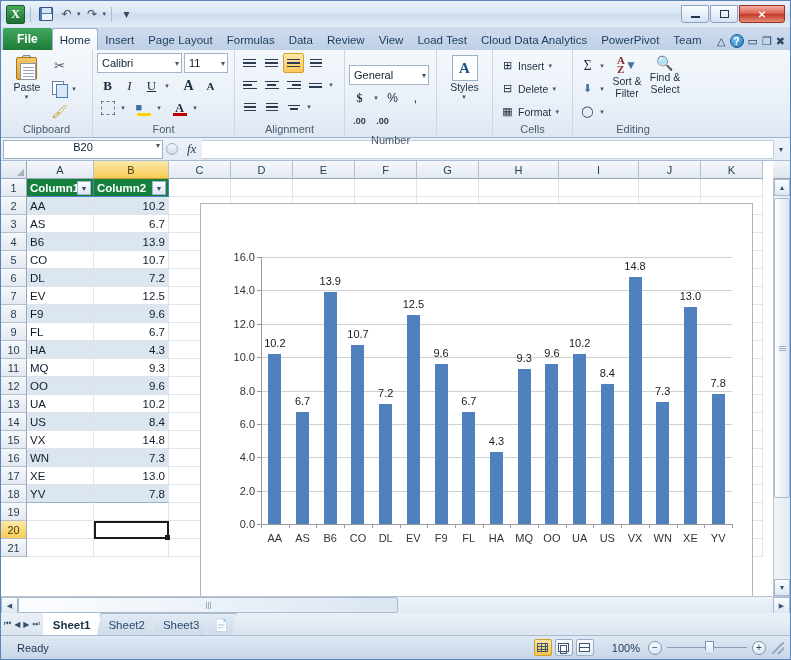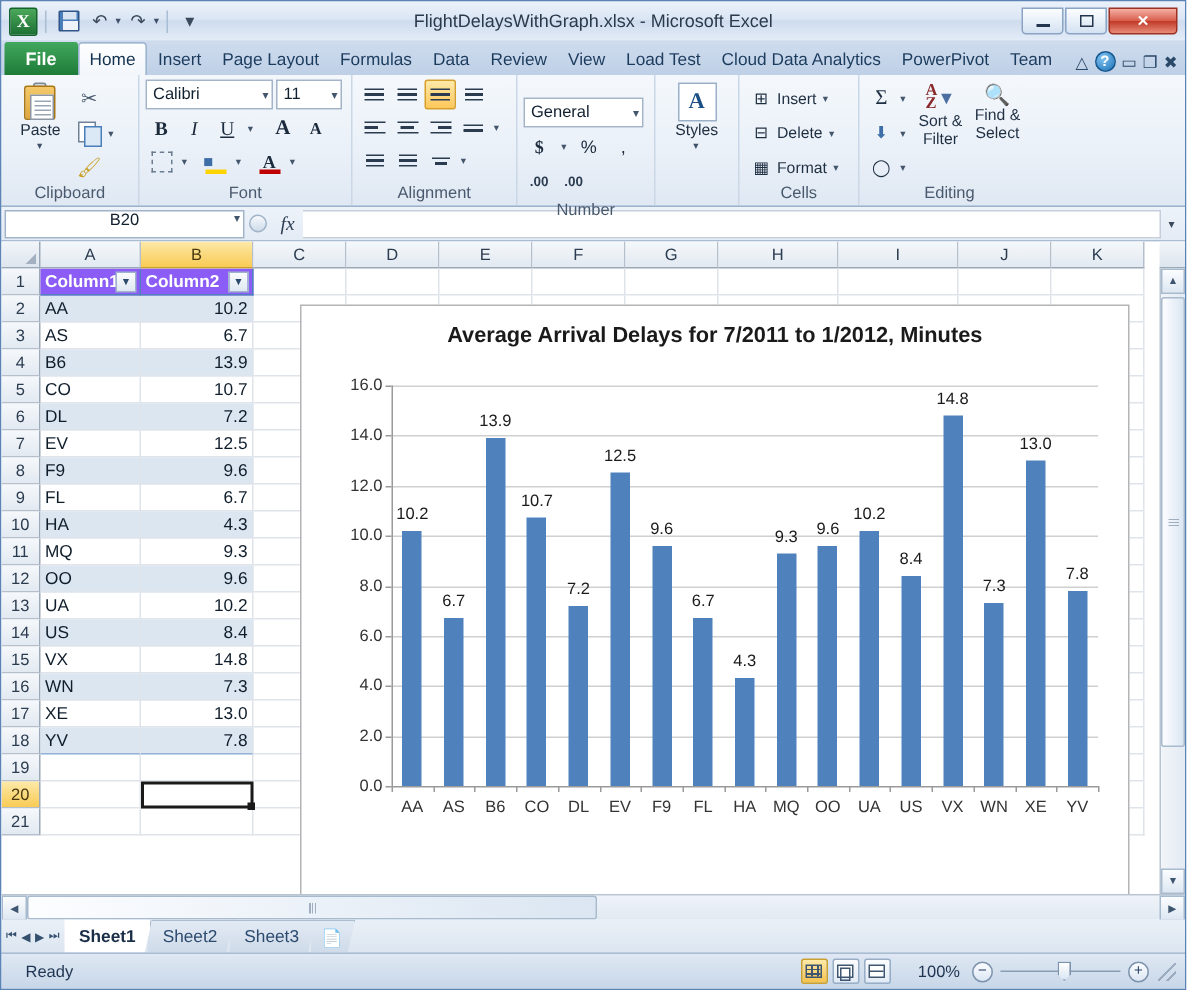--- a/index.html
+++ b/index.html
@@ -427,7 +427,6 @@
       <div class="qat-sep"></div>
       <div class="qat-btn">▾</div>
     </div>
-    <div class="win-title">FlightDelaysWithGraph.xlsx  -  Microsoft Excel</div>
     <div class="wincontrols">
       <div class="wbtn">
           <span class="min-g"></span>

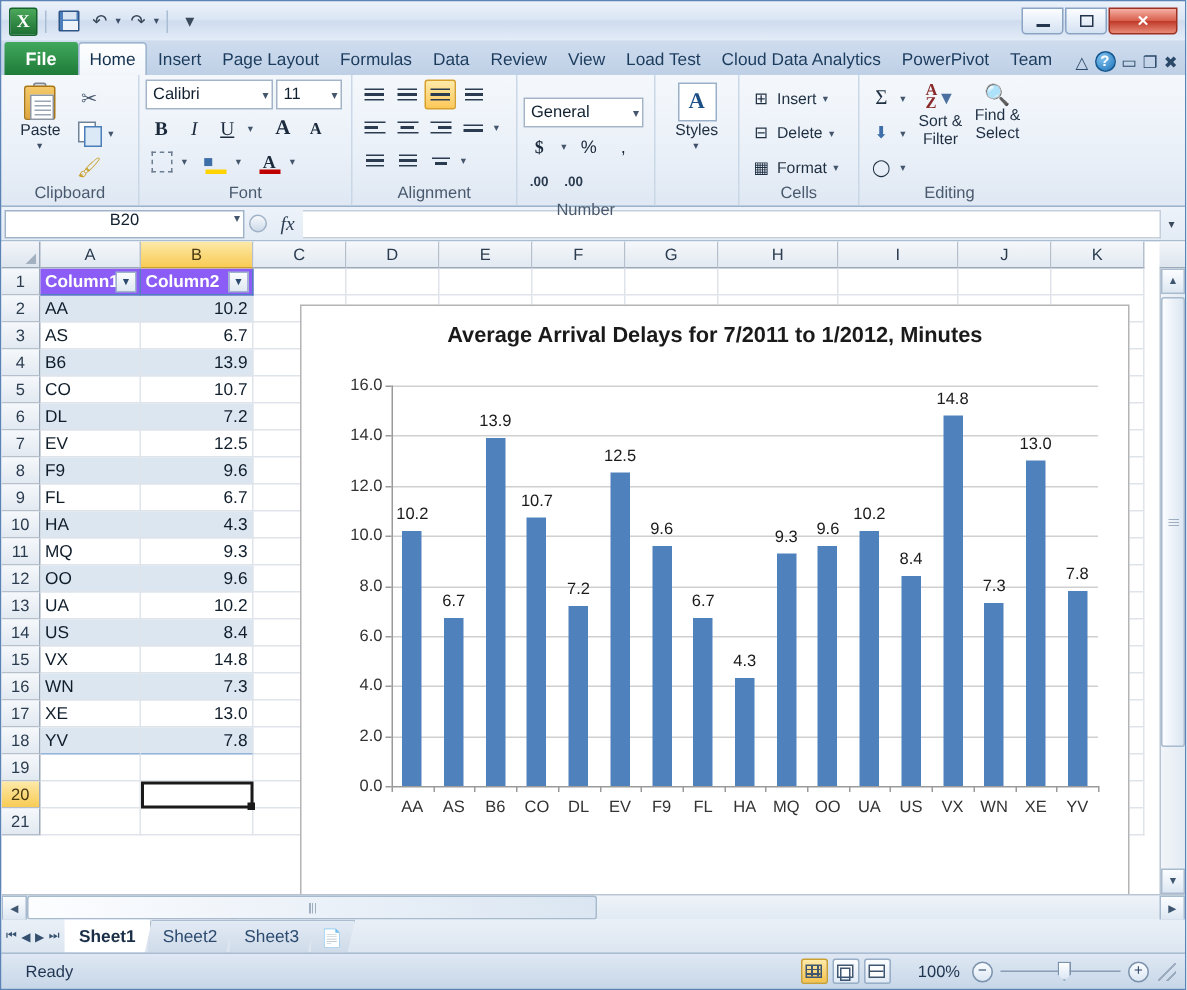--- a/index.html
+++ b/index.html
@@ -263,7 +263,7 @@
   }
   .cell.num { justify-content: flex-end; }
   .cell.thdr {
-    background: #8b5cf6; color: #fff; font-weight: bold; border-right: 1px solid #4f81bd;
+    background: #15803d; color: #fff; font-weight: bold; border-right: 1px solid #4f81bd;
     border-bottom: 1px solid #4f81bd; position: relative; padding-right: 18px;
   }
   .filter-btn {

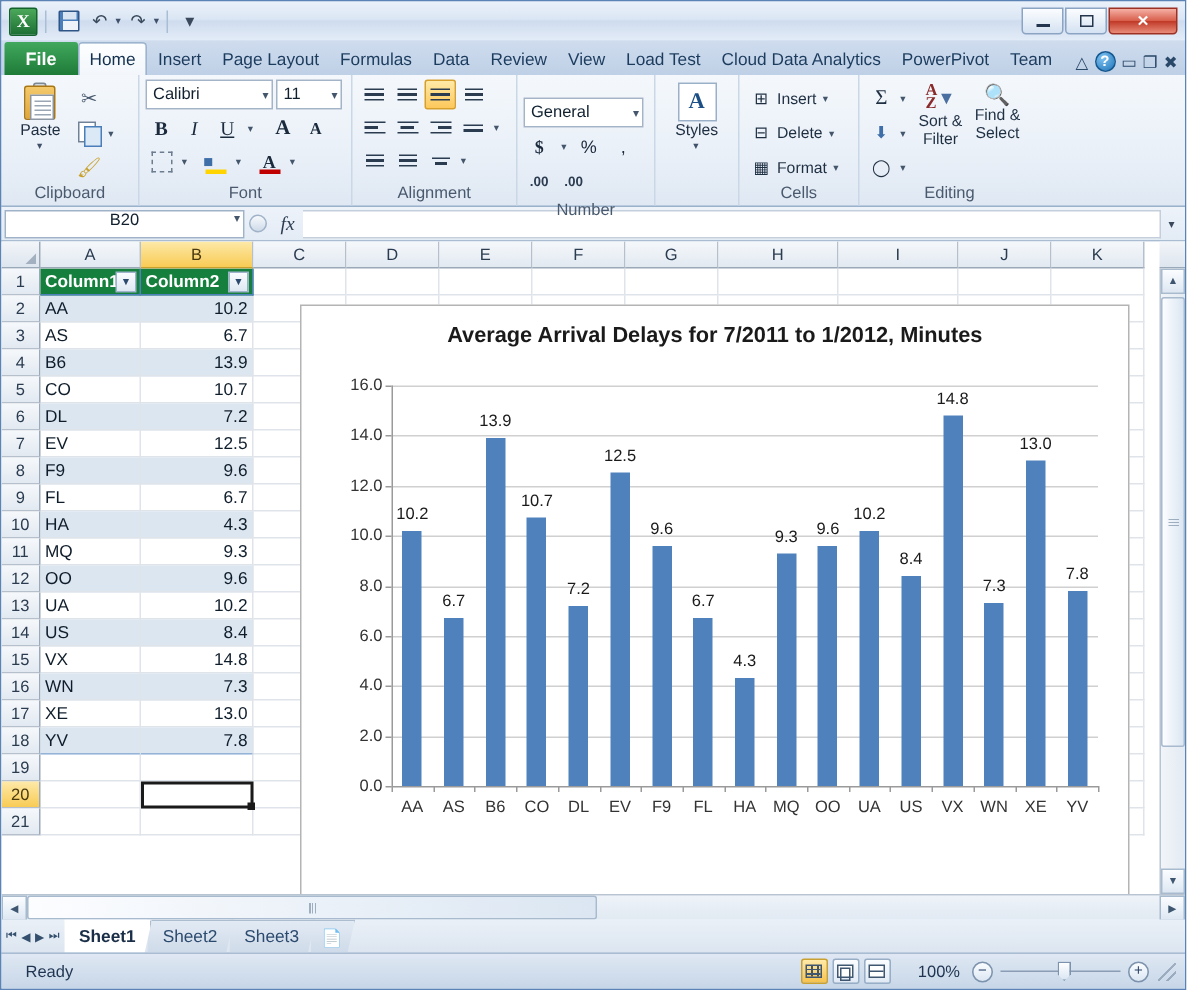--- a/index.html
+++ b/index.html
@@ -773,7 +773,6 @@
         <div class="selcell" id="selcell" style="left: 67px; top: 342px; width: 75px; height: 18px;"></div>
 
         <div class="chart" id="chartobj" style="left:173px; top:24px; width:553px; height:403px;">
-          <div class="chart-title">Average Arrival Delays for 7/2011 to 1/2012, Minutes</div>
           <div class="plot" id="plot" style="left: 60px; top: 53px; right: 22px; height: 267px; width: 471px;">
               <div class="ytickmark" style="top: 267px;"></div>
               <div class="ytick" style="top: 267px;">0.0</div>

